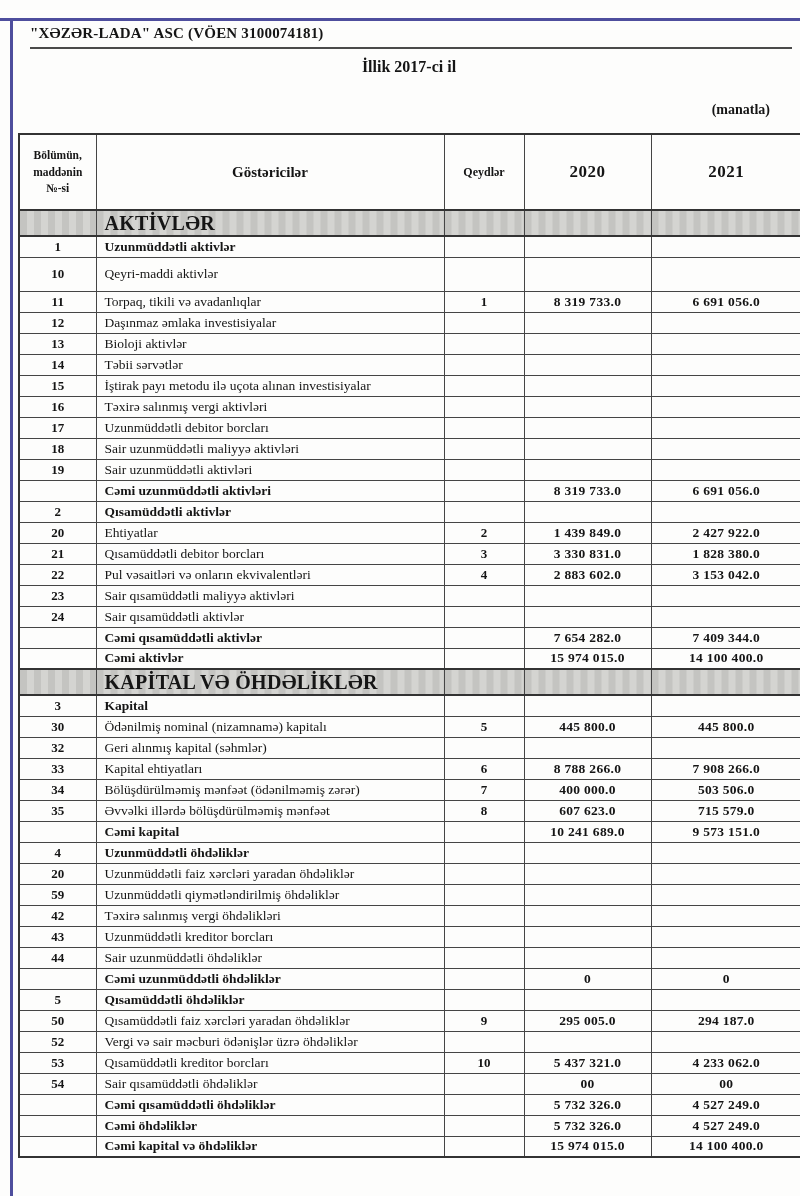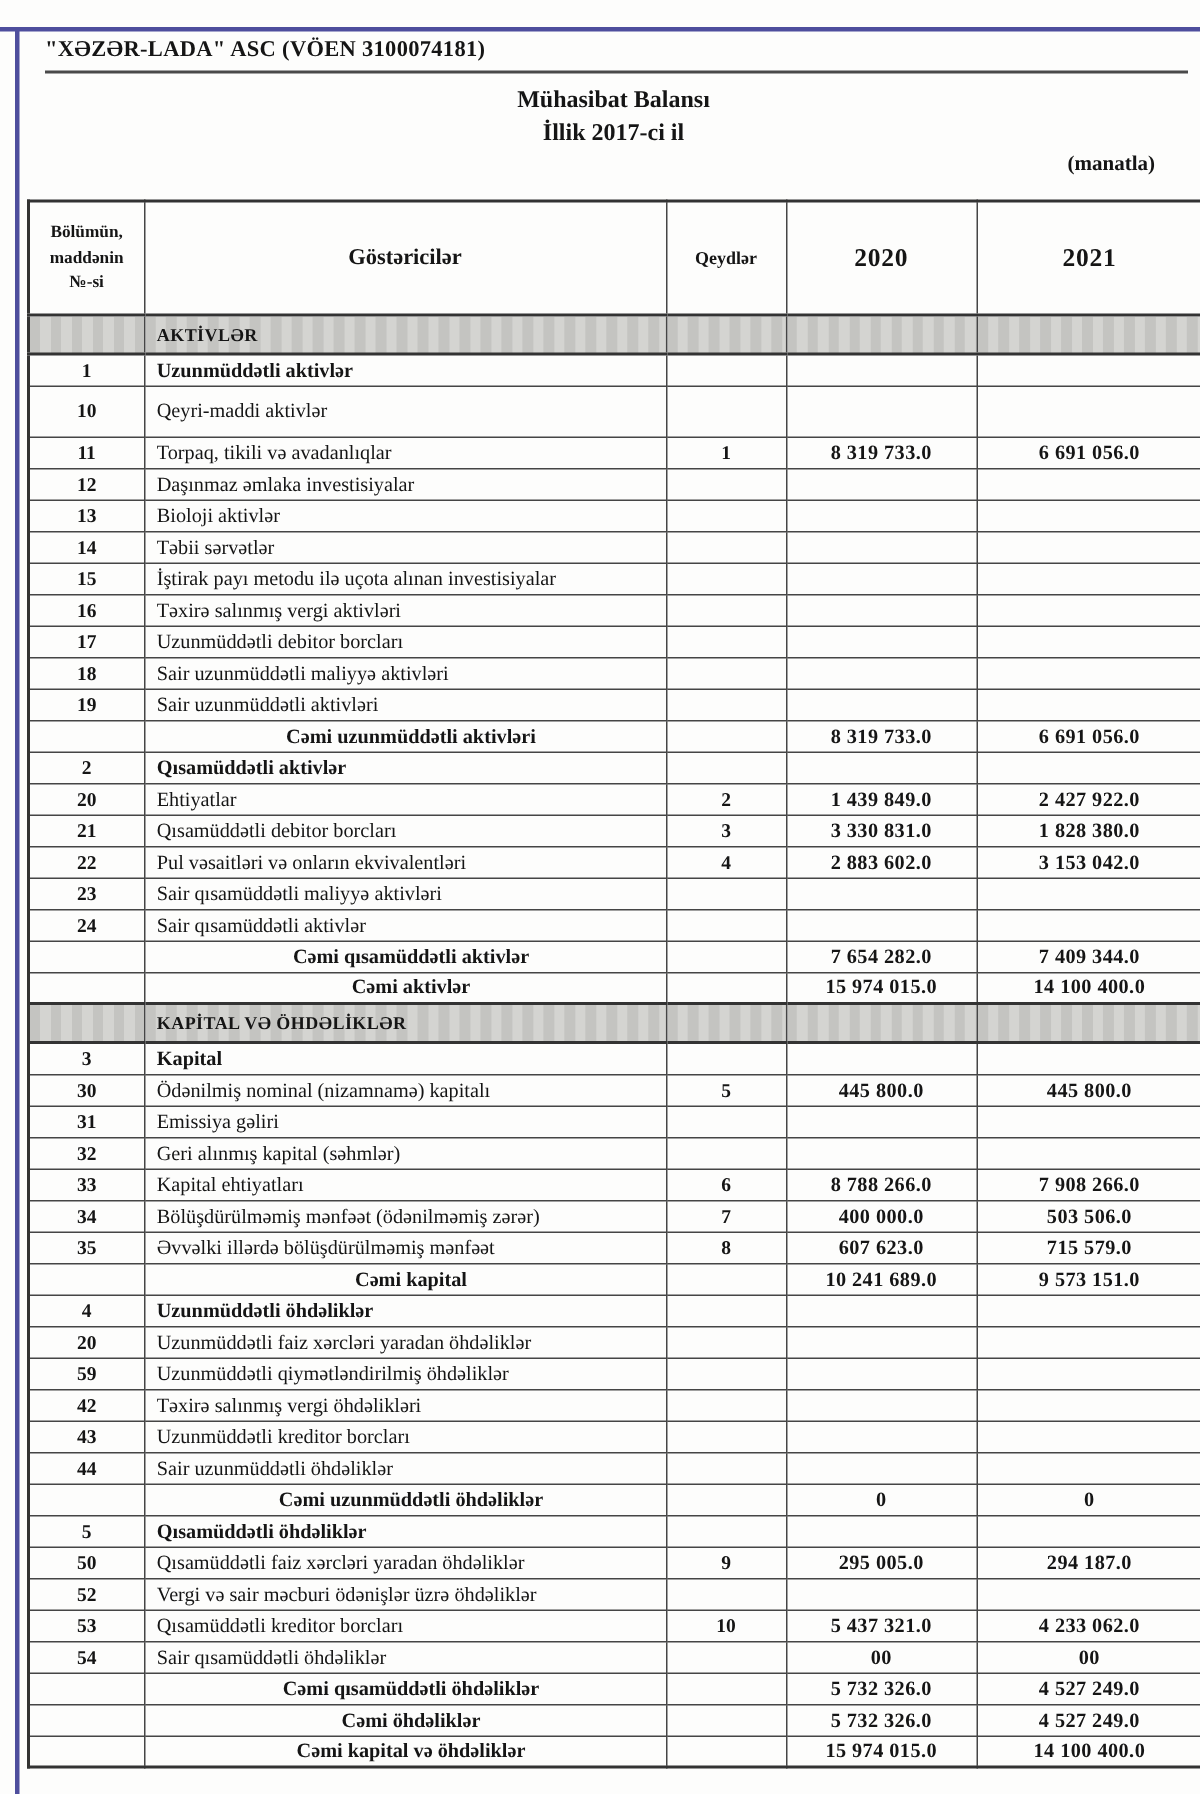--- a/index.html
+++ b/index.html
@@ -92,7 +92,6 @@
   <div class="header-rule"></div>
 
   <div class="titles">
-    <div class="t1">Mühasibat Balansı</div>
     <div class="t2">İllik  2017-ci il</div>
   </div>
 

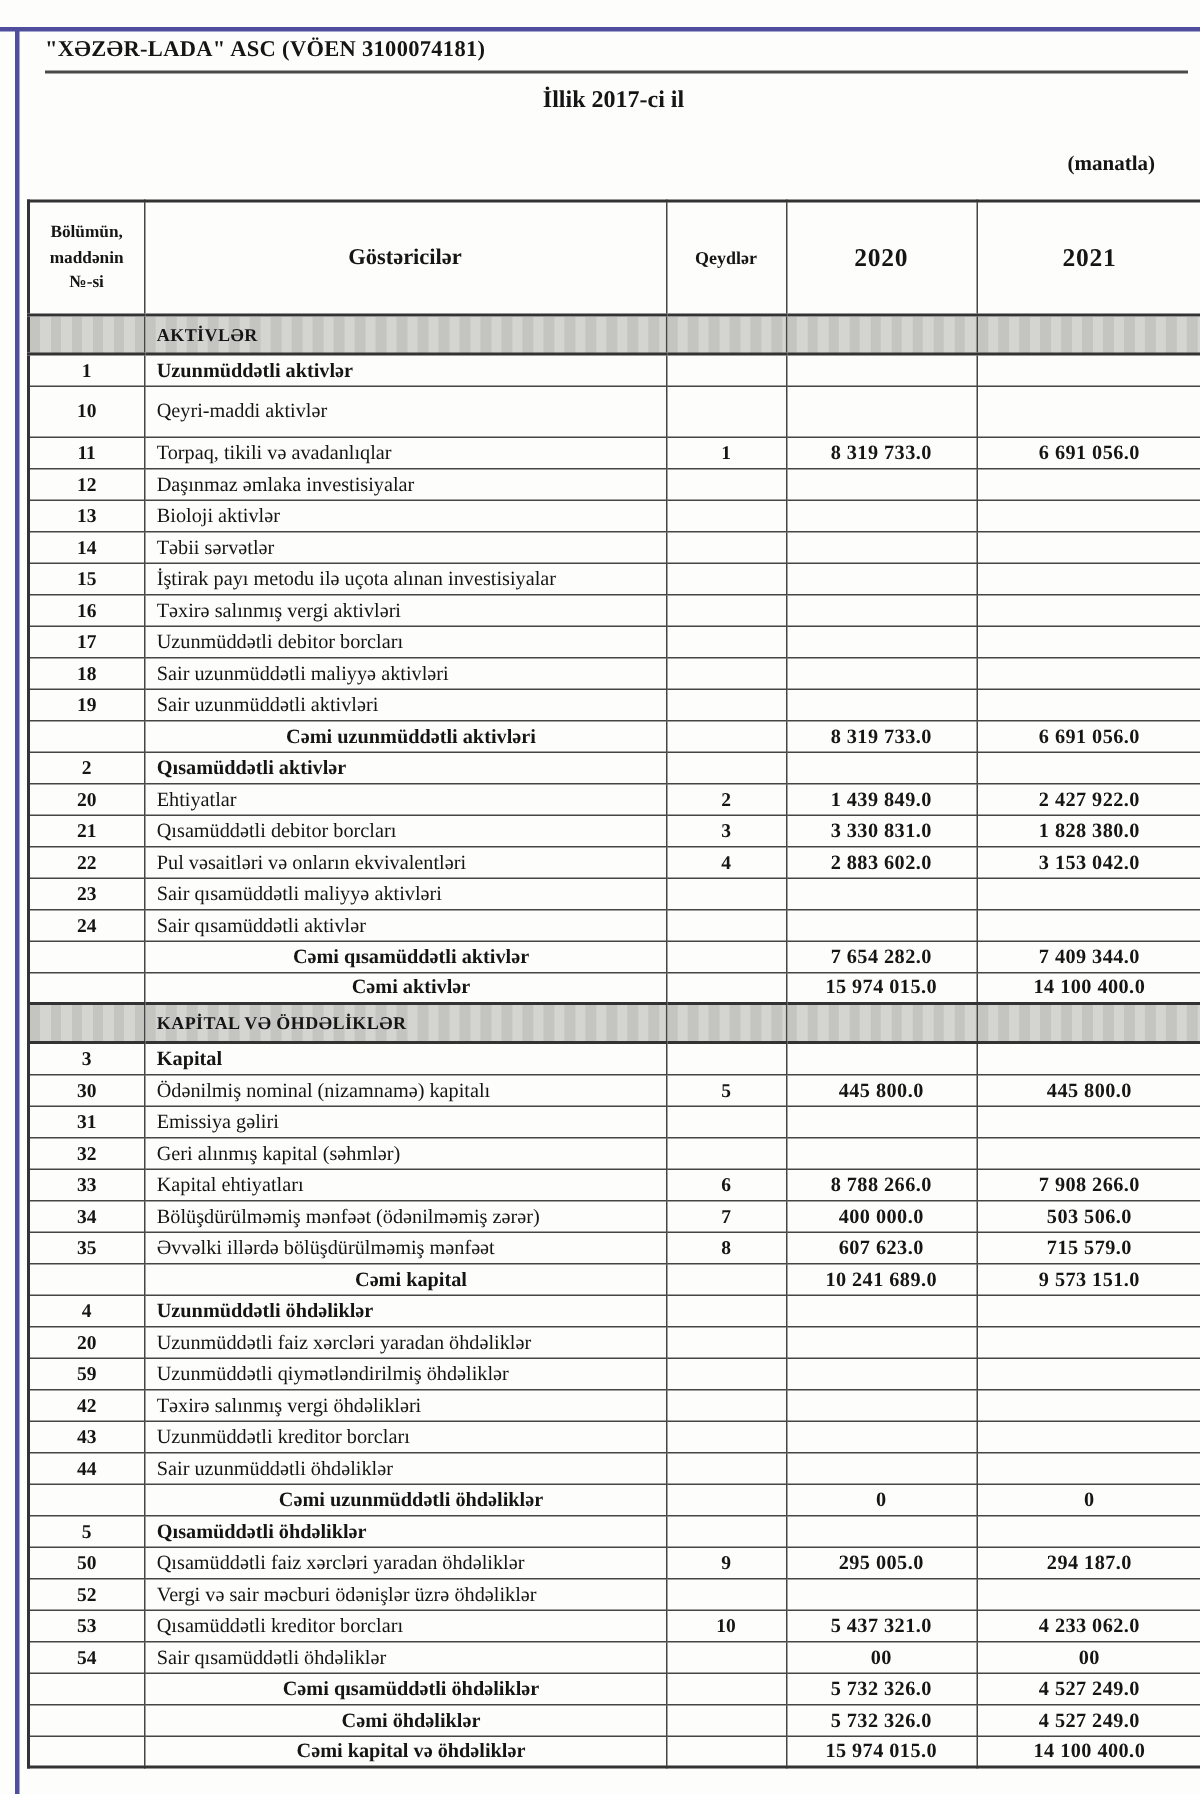--- a/index.html
+++ b/index.html
@@ -78,7 +78,7 @@
       rgba(0,0,0,0.055) 0 7px, rgba(255,255,255,0.10) 7px 14px);
     border-top: 2px solid #333; border-bottom: 2px solid #333;
   }
-  tr.section td.label { font-weight: bold; font-size: 12px; letter-spacing: 0.3px; }
+  tr.section td.label { font-weight: bold; font-size: 20px; letter-spacing: 0.3px; }
   tr.total td { border-top: 1.5px solid #3a3a3a; text-align: center; }
 </style>
 </head>

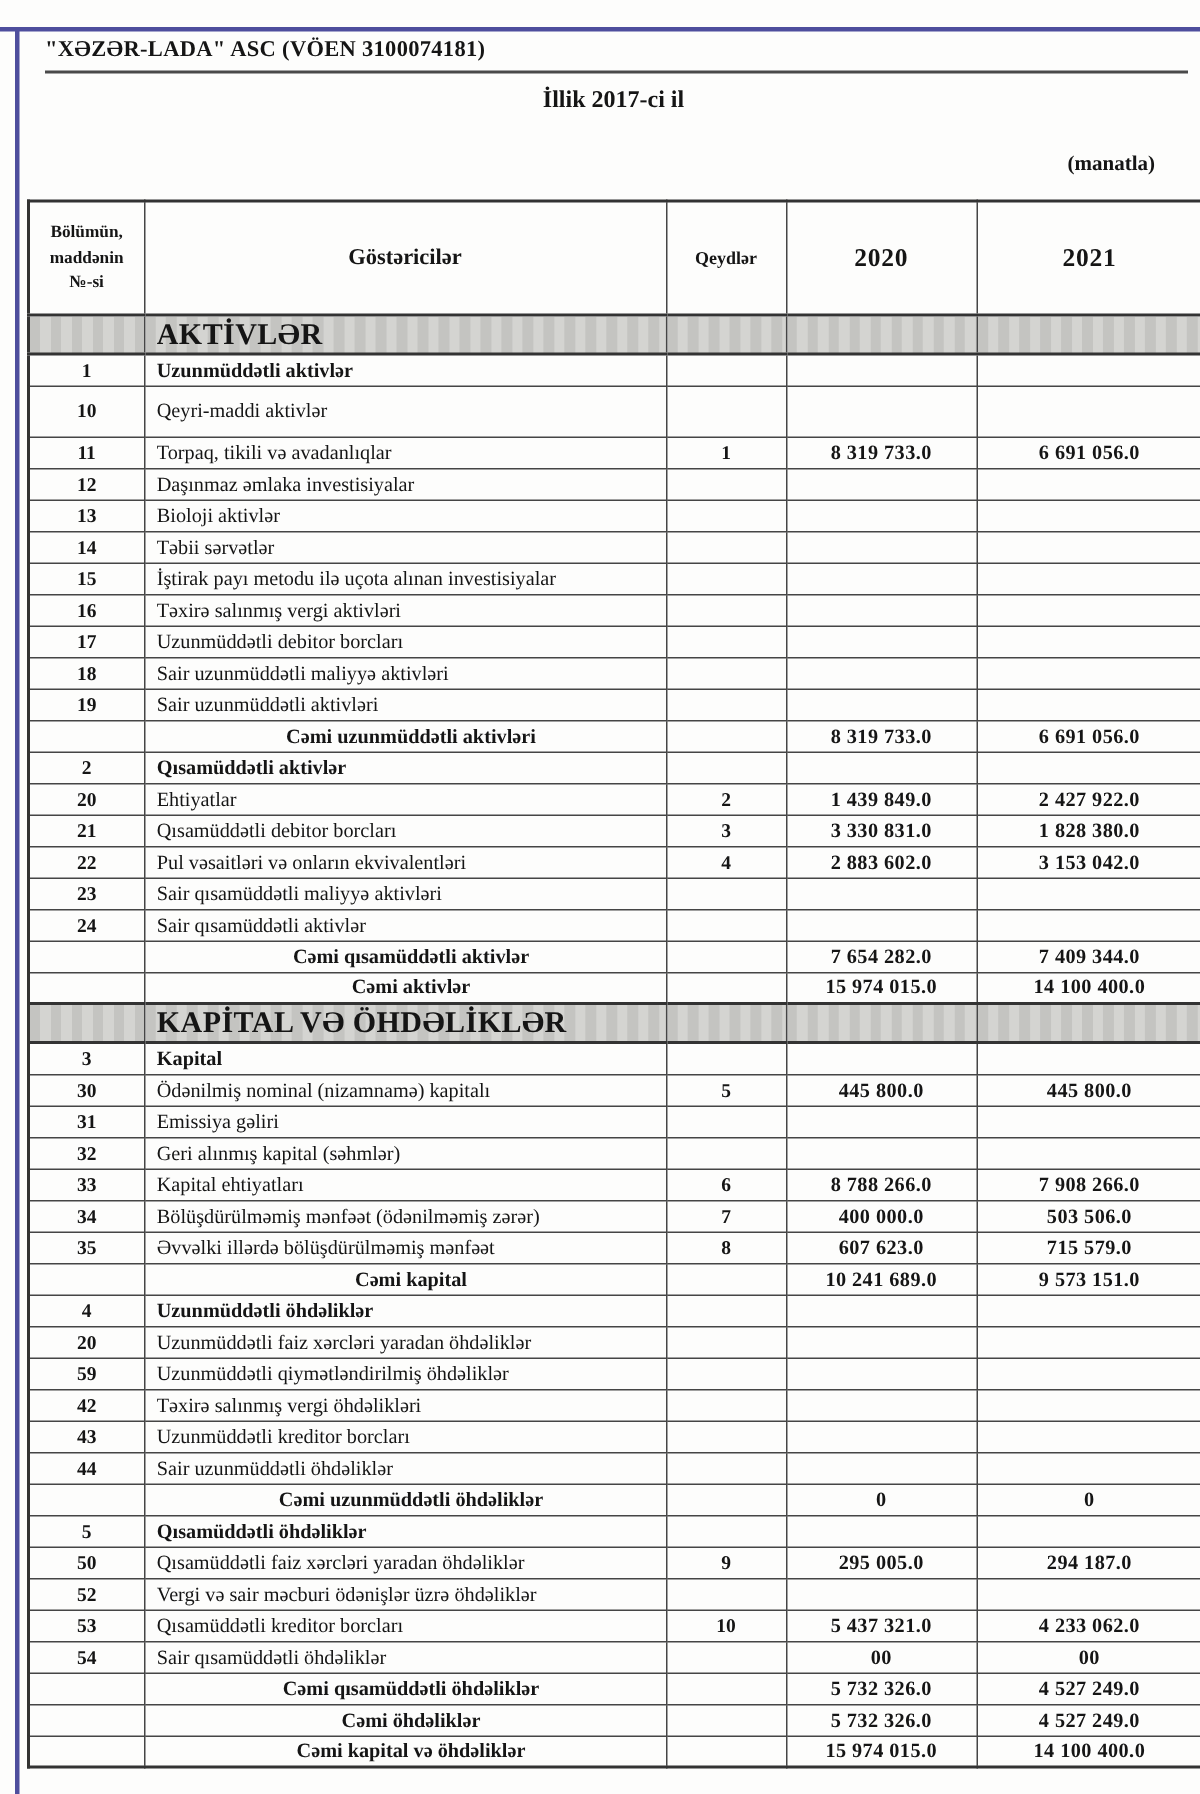--- a/index.html
+++ b/index.html
@@ -79,7 +79,7 @@
     border-top: 2px solid #333; border-bottom: 2px solid #333;
   }
   tr.section td.label { font-weight: bold; font-size: 20px; letter-spacing: 0.3px; }
-  tr.total td { border-top: 1.5px solid #3a3a3a; text-align: center; }
+  tr.total td { border-top: 1.5px solid #3a3a3a; }
 </style>
 </head>
 <body>

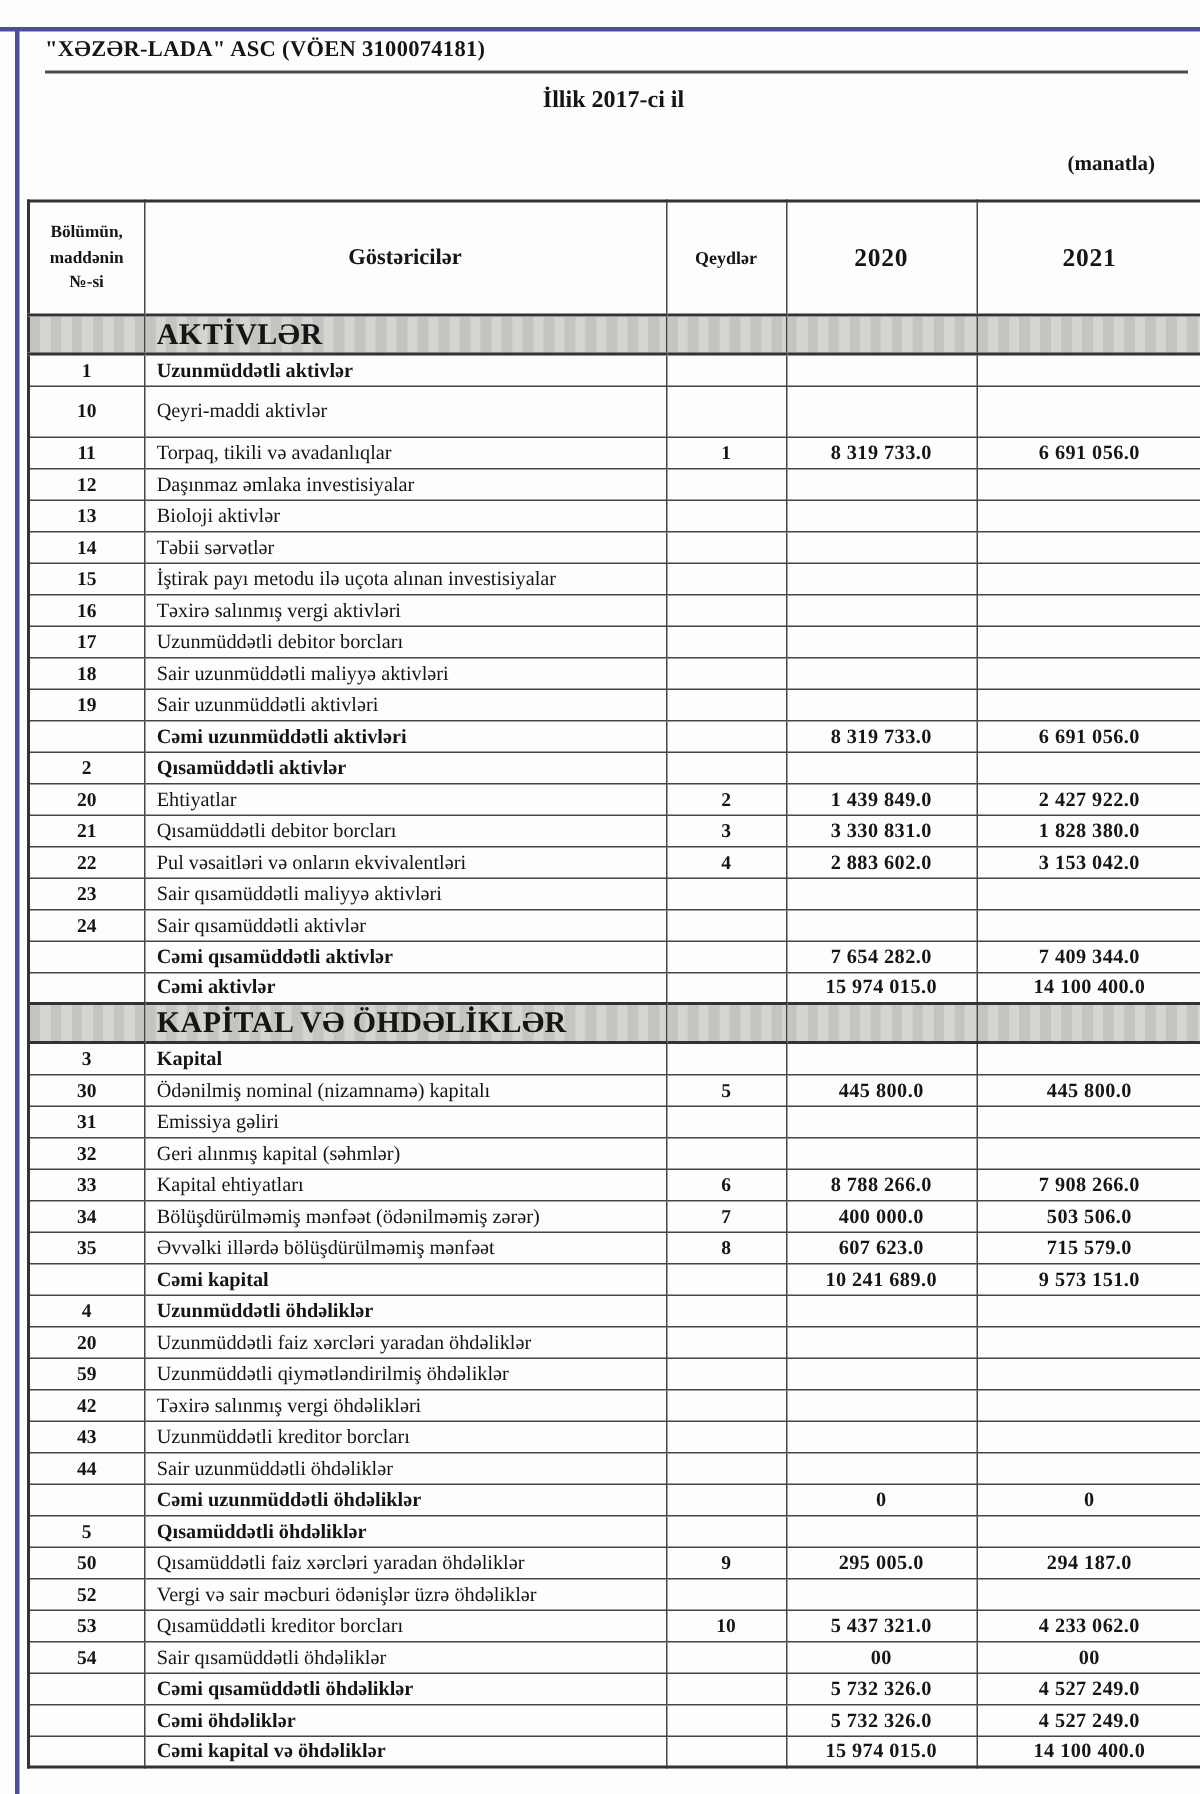--- a/index.html
+++ b/index.html
@@ -288,13 +288,6 @@
           <td class="val">445 800.0</td>
         </tr>
         <tr class="item">
-          <td class="no">31</td>
-          <td class="label">Emissiya gəliri</td>
-          <td class="note"></td>
-          <td class="val"></td>
-          <td class="val"></td>
-        </tr>
-        <tr class="item">
           <td class="no">32</td>
           <td class="label">Geri alınmış kapital (səhmlər)</td>
           <td class="note"></td>

